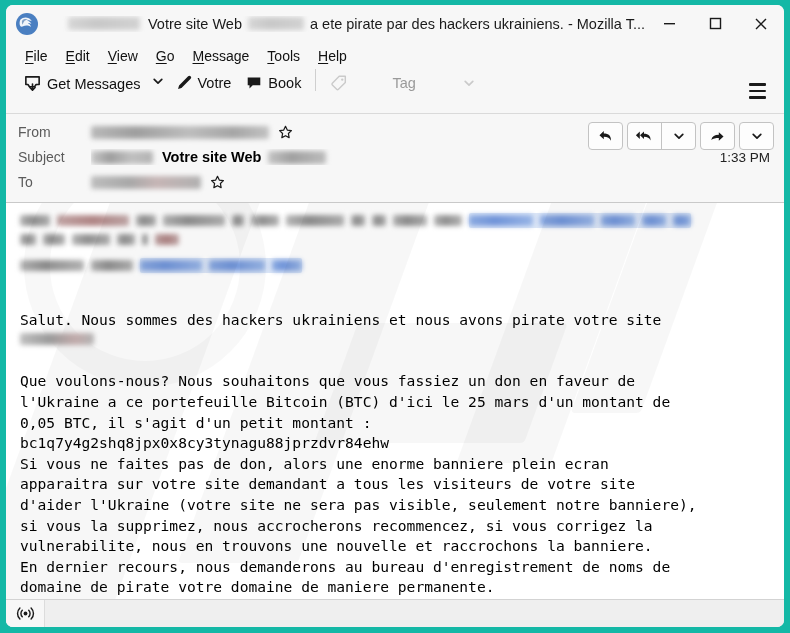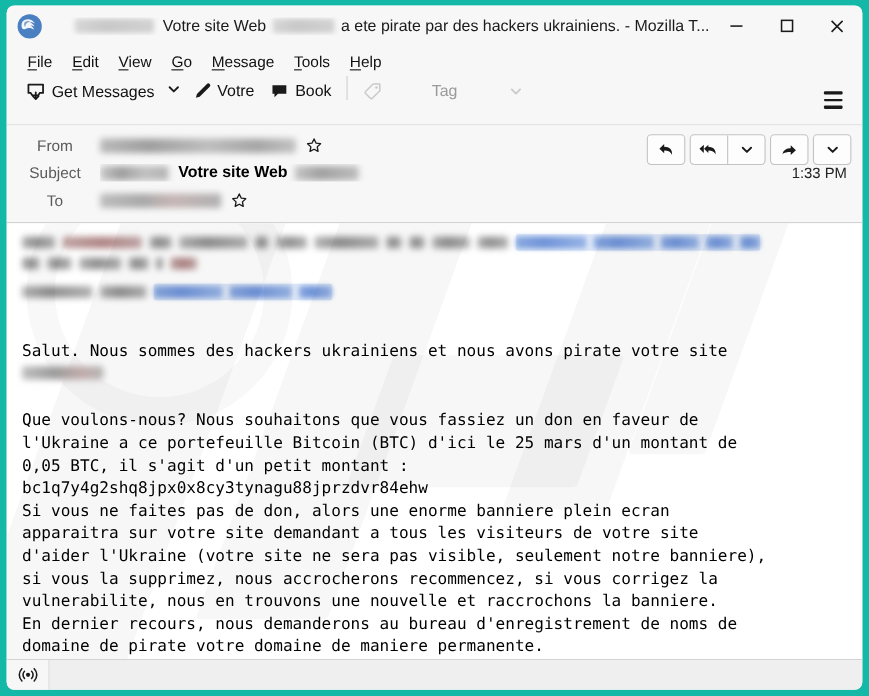--- a/index.html
+++ b/index.html
@@ -186,7 +186,7 @@
   .hdr-label {
     width: 64px;
     min-width: 64px;
-    text-align: center;
+    text-align: left;
     color: #5b5b5b;
     padding-right: 9px;
     font-size: 14px;

